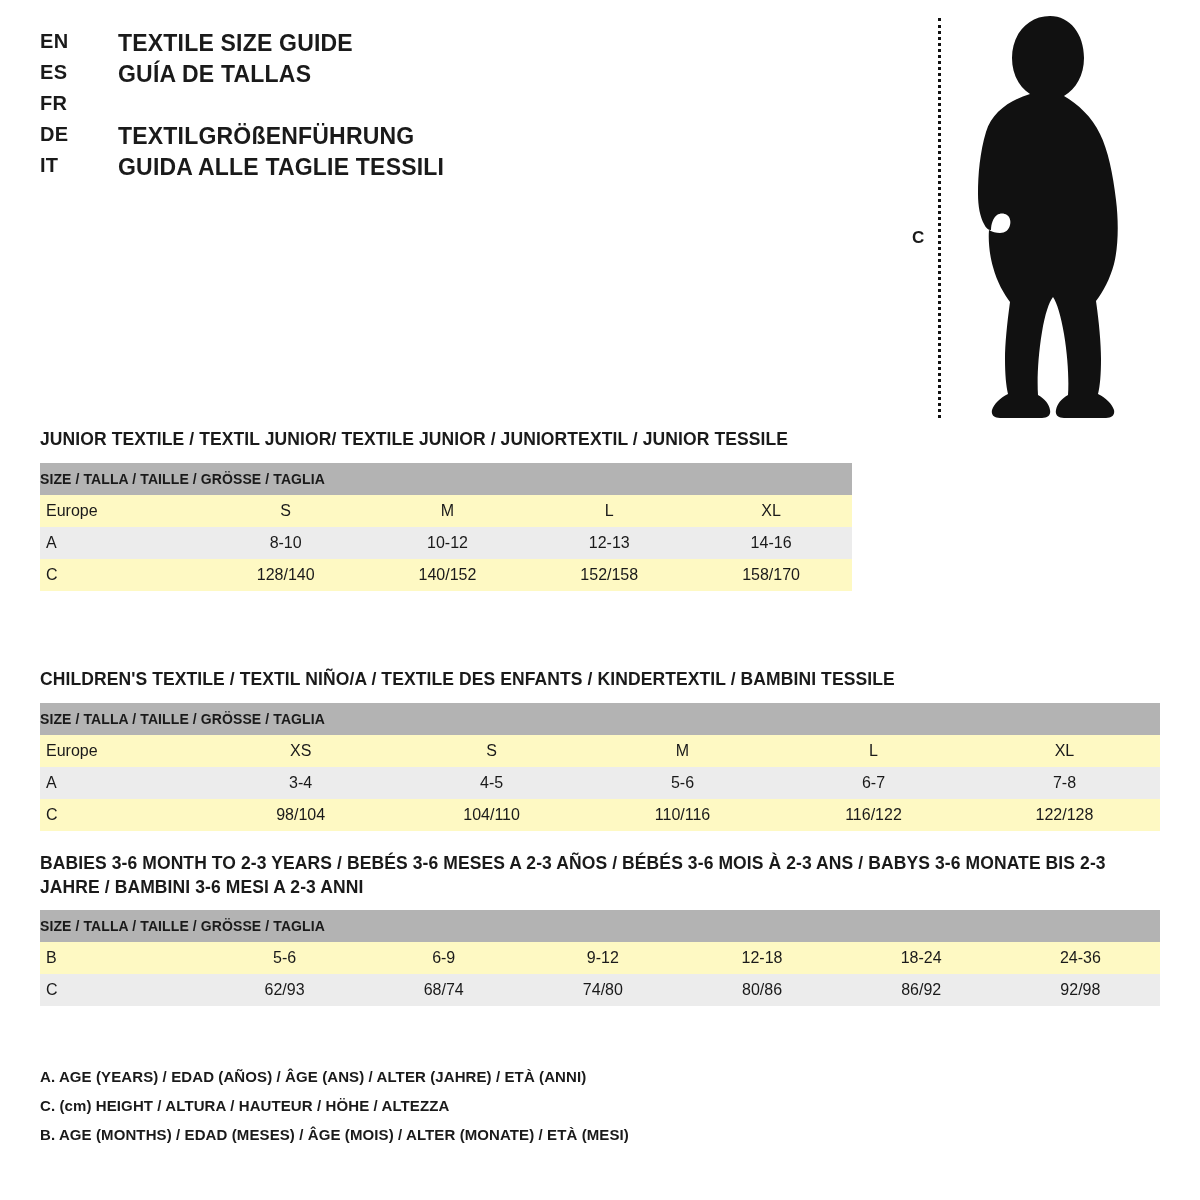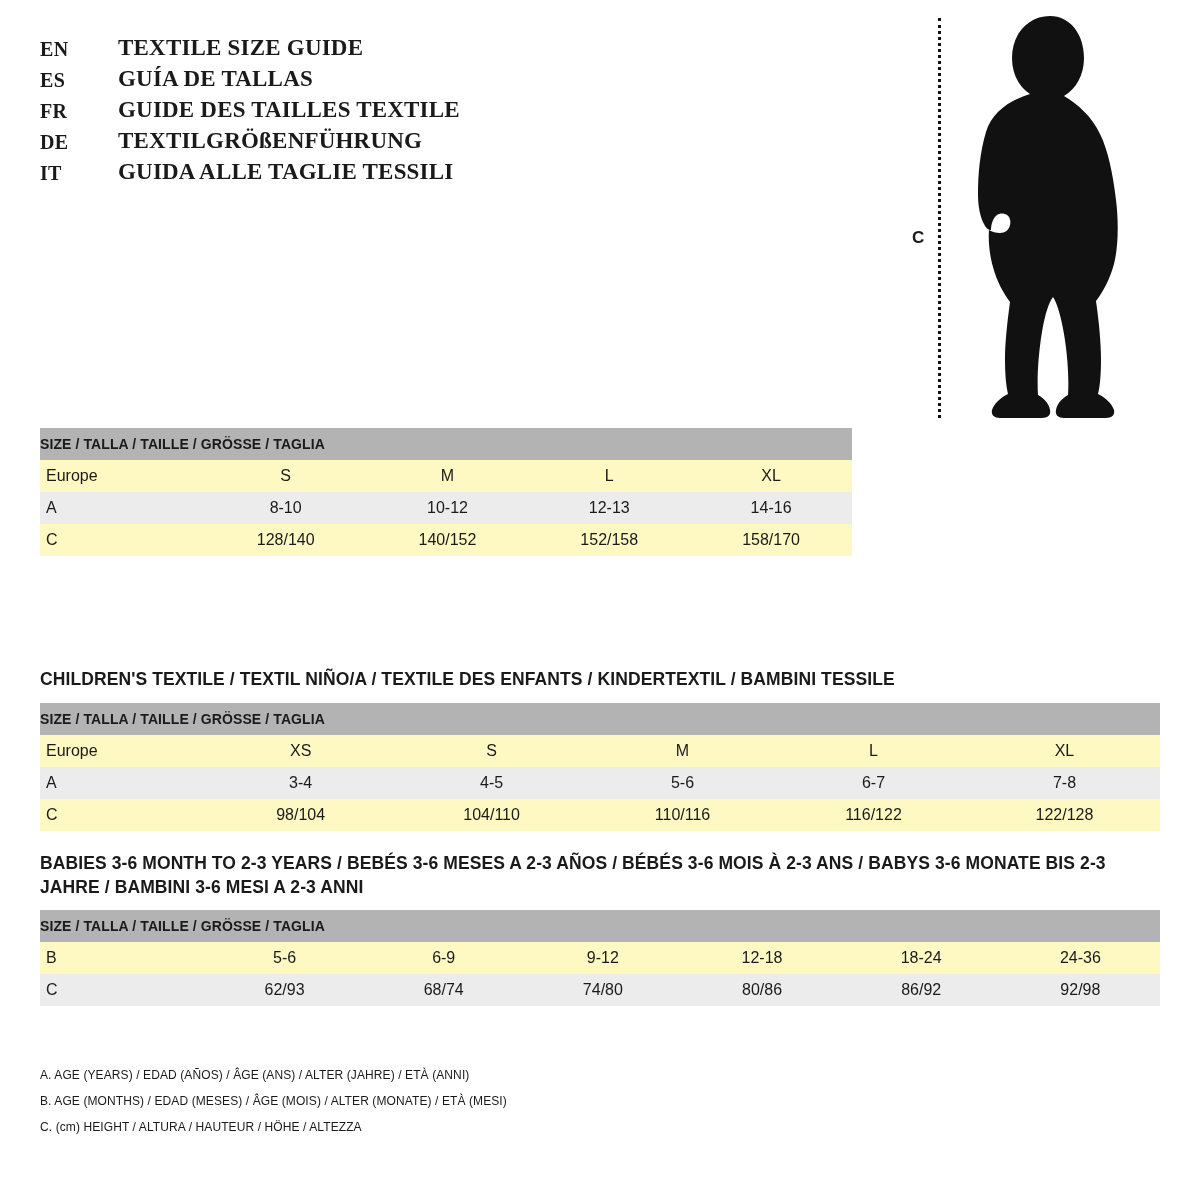--- a/index.html
+++ b/index.html
@@ -25,9 +25,8 @@
   }
   .lang-row {
     display: flex;
-    align-items: flex-end;
+    align-items: flex-start;
     height: 31px;
-    font-family: Liberation Serif, serif;
   }
   .lang-code {
     width: 78px;

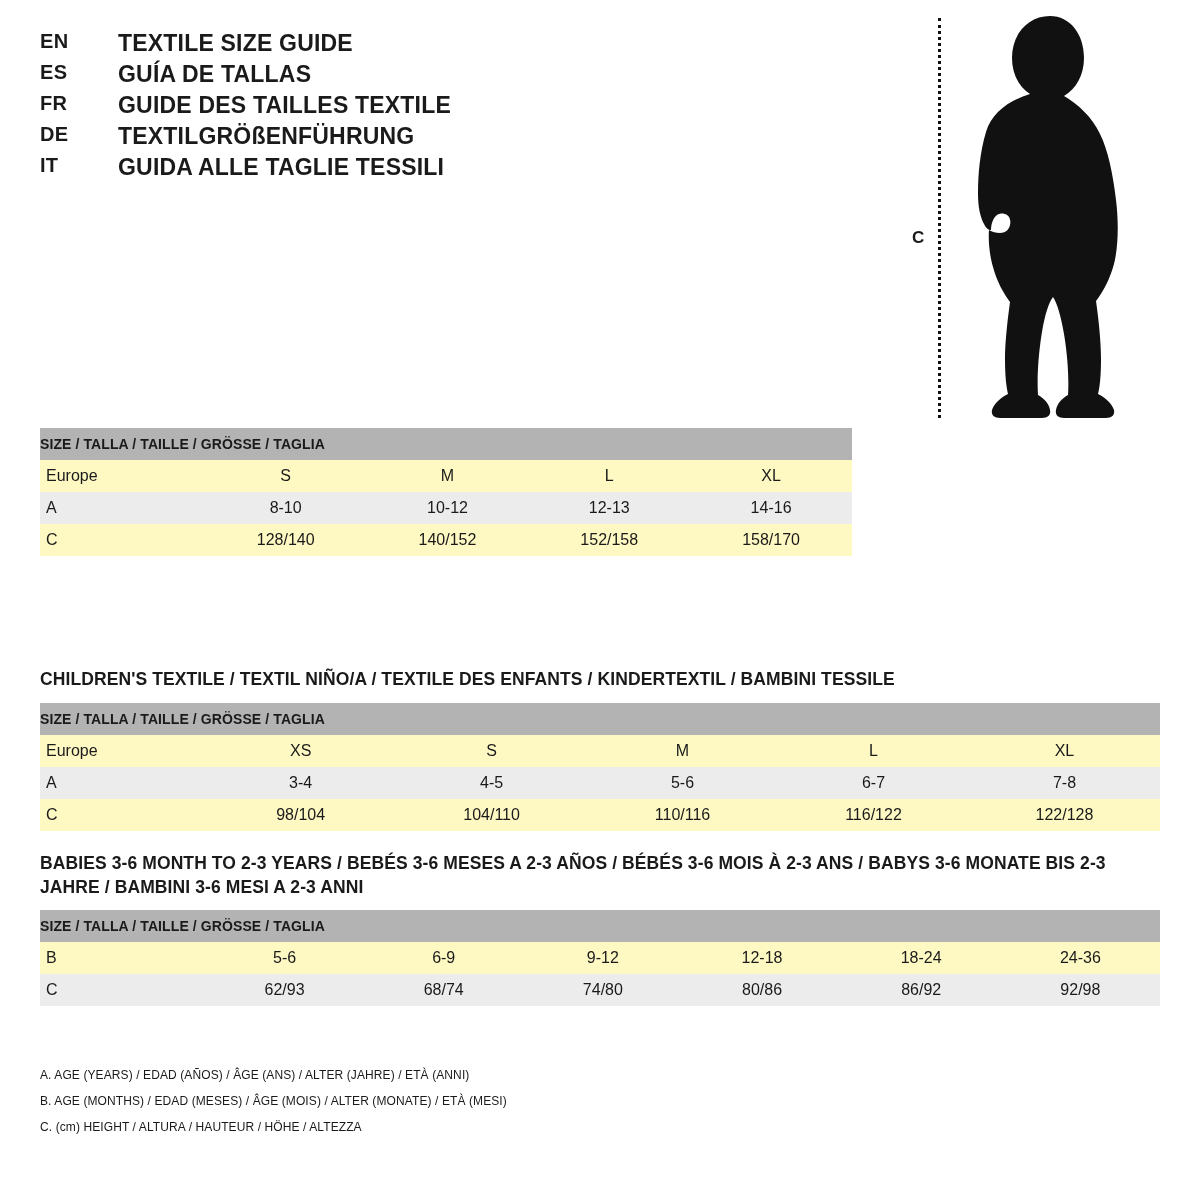--- a/index.html
+++ b/index.html
@@ -132,7 +132,6 @@
   </div>
   <div class="lang-row">
     <div class="lang-code">FR</div>
-    <div class="lang-title">GUIDE DES TAILLES TEXTILE</div>
   </div>
   <div class="lang-row">
     <div class="lang-code">DE</div>

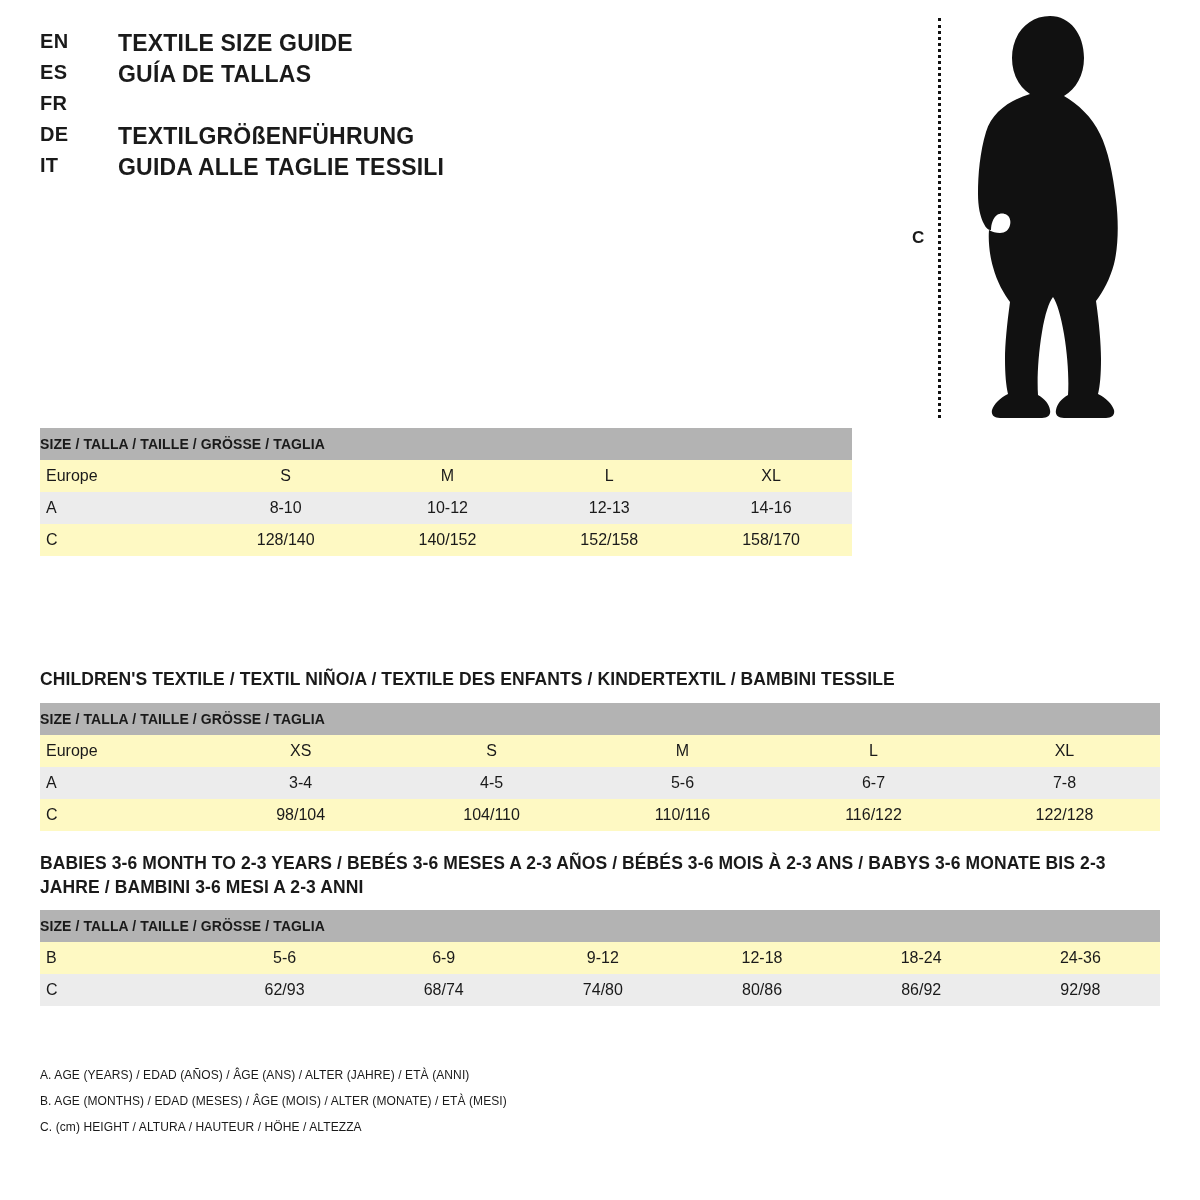--- a/index.html
+++ b/index.html
@@ -192,6 +192,7 @@
 </div>
 
 <div class="section" style="top: 428px;">
+  <div class="section-title">JUNIOR TEXTILE / TEXTIL JUNIOR/ TEXTILE JUNIOR / JUNIORTEXTIL / JUNIOR TESSILE</div>
   <table class="size-table" style="width: 812px;">
     <tbody>
         <tr class="band-header">

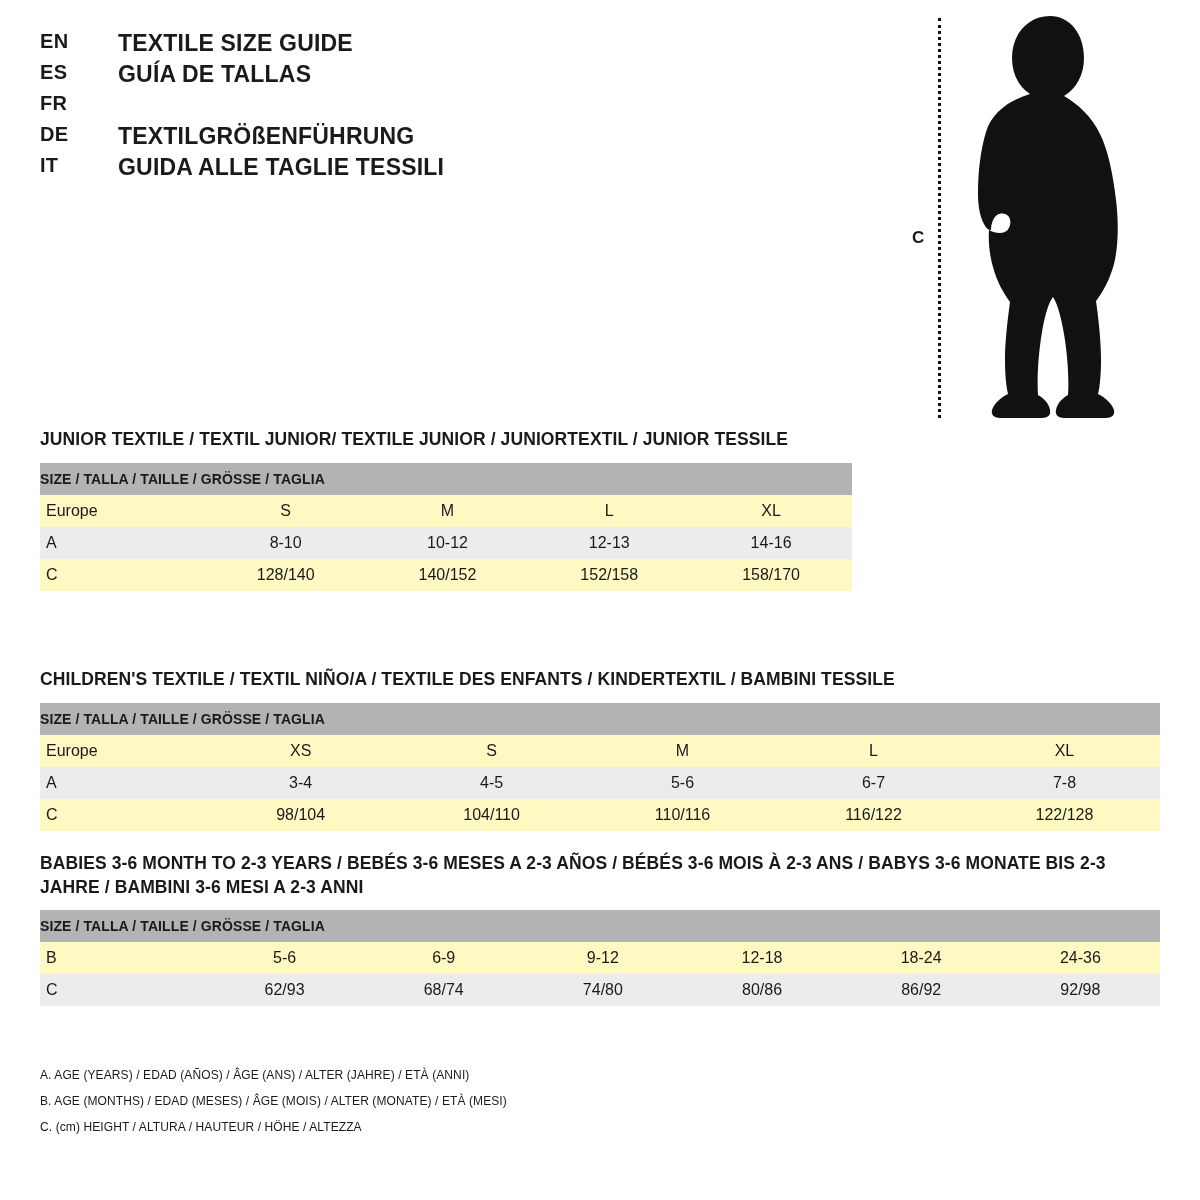--- a/index.html
+++ b/index.html
@@ -112,8 +112,8 @@
     position: absolute;
     left: 40px;
     top: 1068px;
-    font-size: 12px;
-    font-weight: 400;
+    font-size: 15px;
+    font-weight: 700;
     letter-spacing: 0.1px;
   }
   .footnotes div { margin-bottom: 12px; }

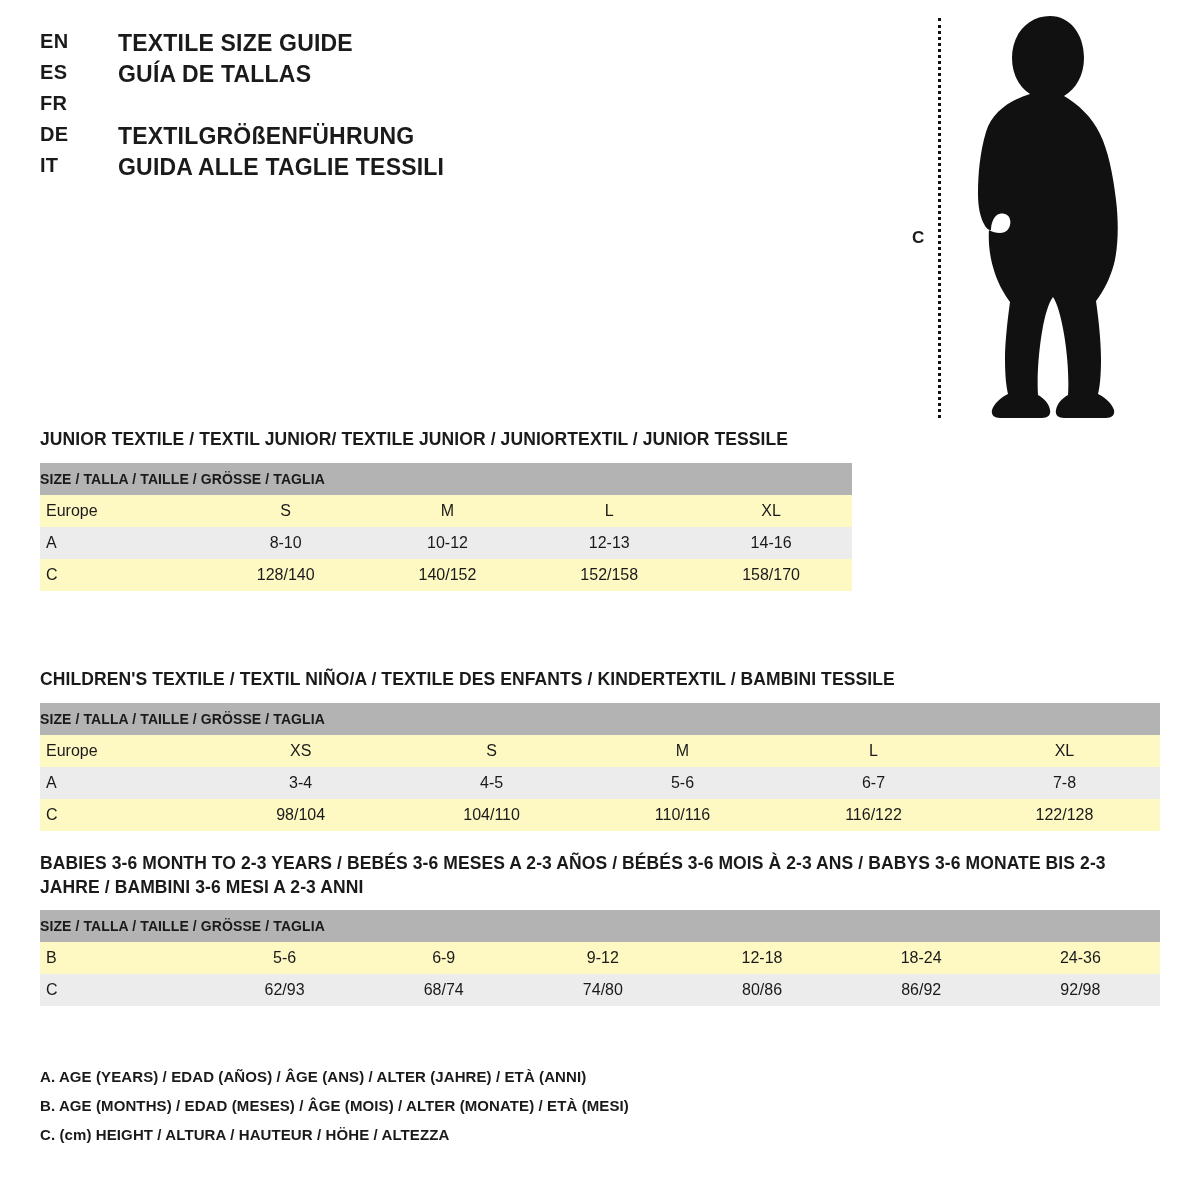--- a/index.html
+++ b/index.html
@@ -289,8 +289,8 @@
 
 <div class="footnotes">
   <div>A. AGE (YEARS) / EDAD (AÑOS) / ÂGE (ANS) / ALTER (JAHRE) / ETÀ (ANNI)</div>
+  <div>C. (cm) HEIGHT / ALTURA / HAUTEUR / HÖHE / ALTEZZA</div>
   <div>B. AGE (MONTHS) / EDAD (MESES) / ÂGE (MOIS) / ALTER (MONATE) / ETÀ (MESI)</div>
-  <div>C. (cm) HEIGHT / ALTURA / HAUTEUR / HÖHE / ALTEZZA</div>
 </div>
 
 </body></html>

